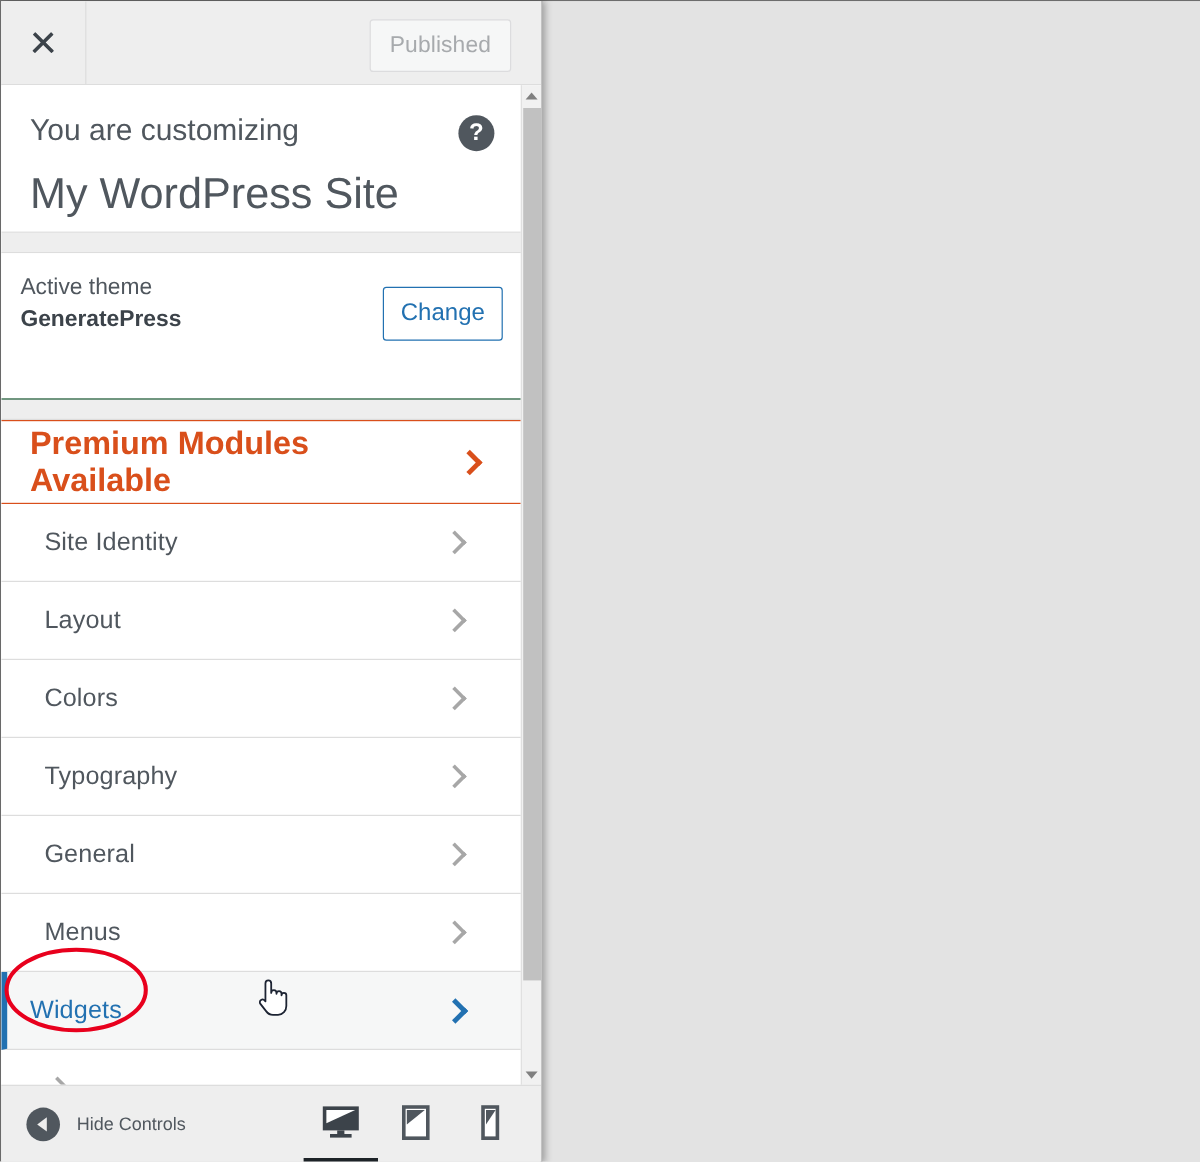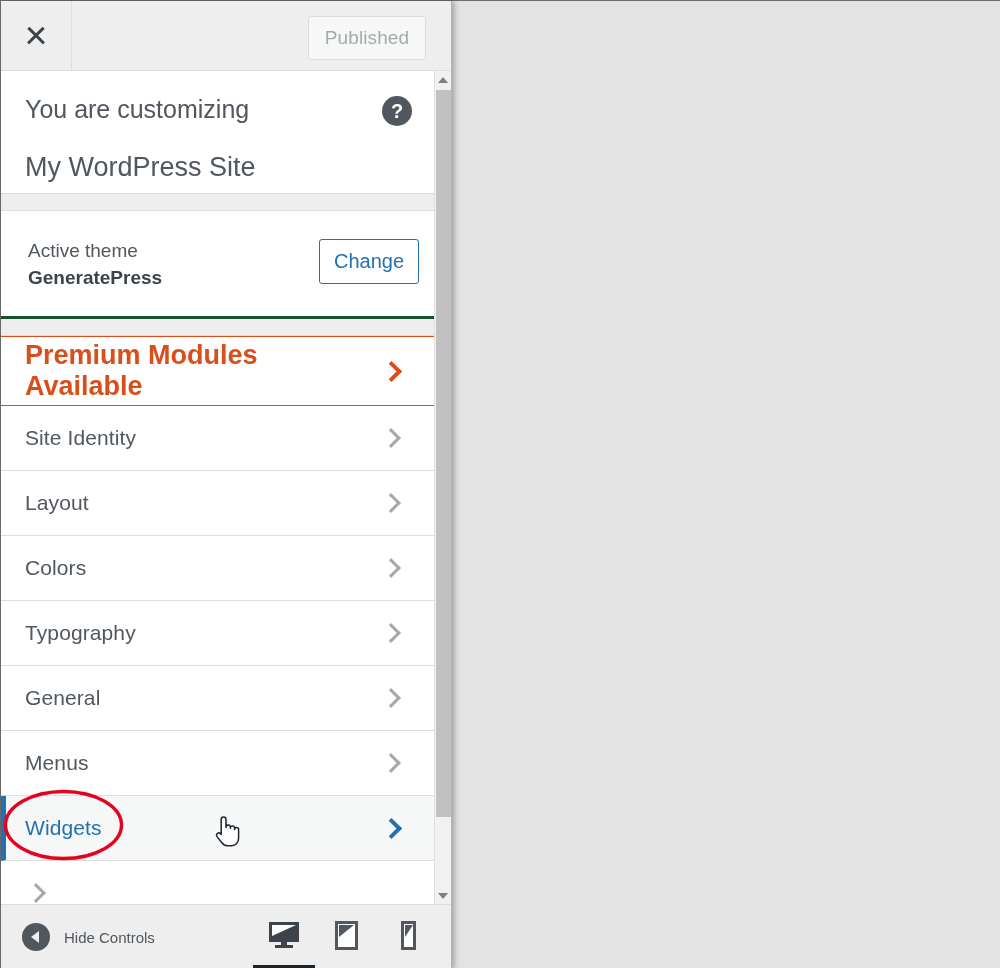--- a/index.html
+++ b/index.html
@@ -141,10 +141,10 @@
     line-height: 1.3;
   }
   .site-title {
-    font-size: 27px;
+    font-size: 36px;
     color: #50575e;
     line-height: 1.35;
-    margin-top: 23px;
+    margin-top: 11px;
     font-weight: 400;
   }
   #help-icon {

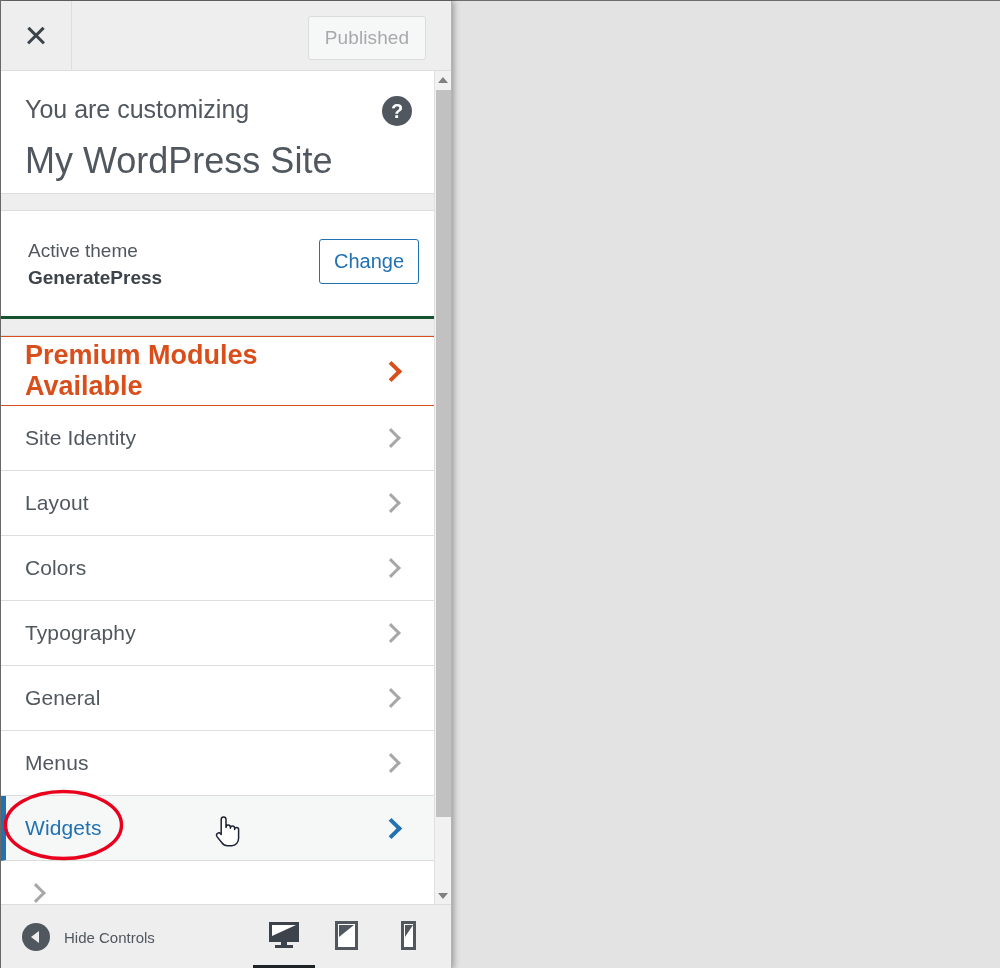--- a/index.html
+++ b/index.html
@@ -173,11 +173,11 @@
 
   .theme-block {
     background: #fff;
-    height: 108px;
-    position: relative;
-    padding: 27px;
-    box-sizing: border-box;
-    border-bottom: 3px solid #14532d;
+    height: 122px;
+    position: relative;
+    padding: 16px;
+    box-sizing: border-box;
+    border-bottom: 1px solid #14532d;
   }
   .theme-label {
     font-size: 19px;

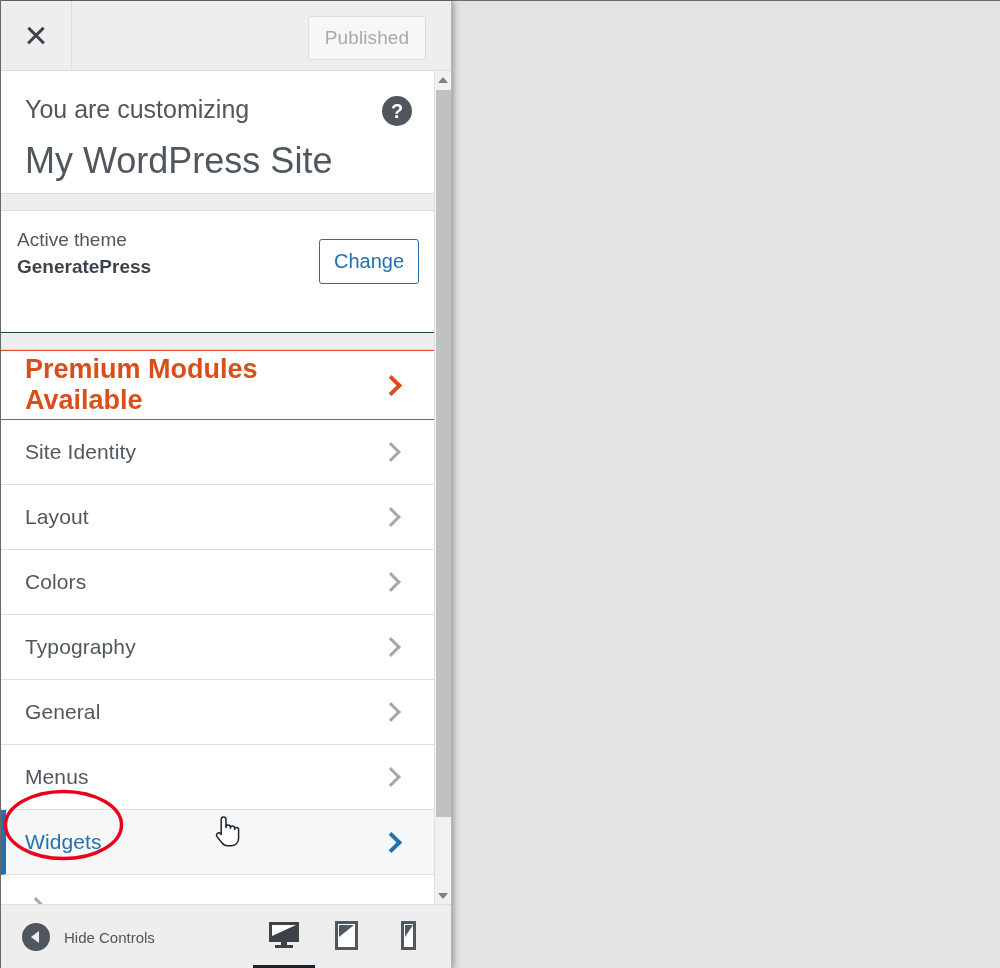--- a/index.html
+++ b/index.html
@@ -217,7 +217,7 @@
     border-bottom: 1px solid #dddddd;
     display: flex;
     align-items: center;
-    padding: 0 24px;
+    padding: 0 36px;
     box-sizing: border-box;
     cursor: pointer;
   }

